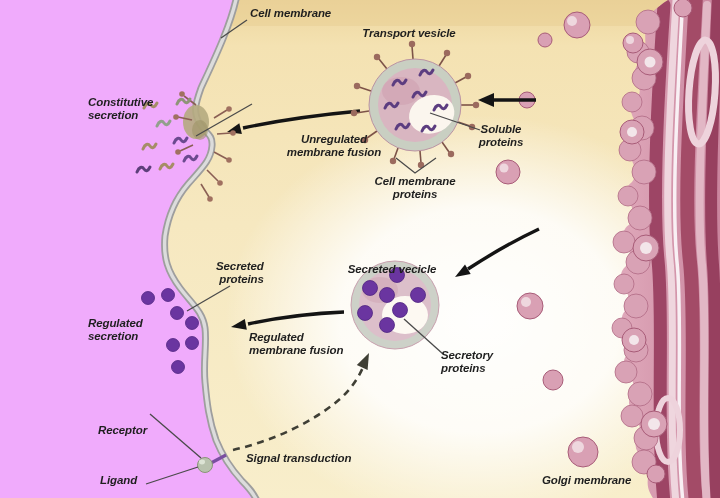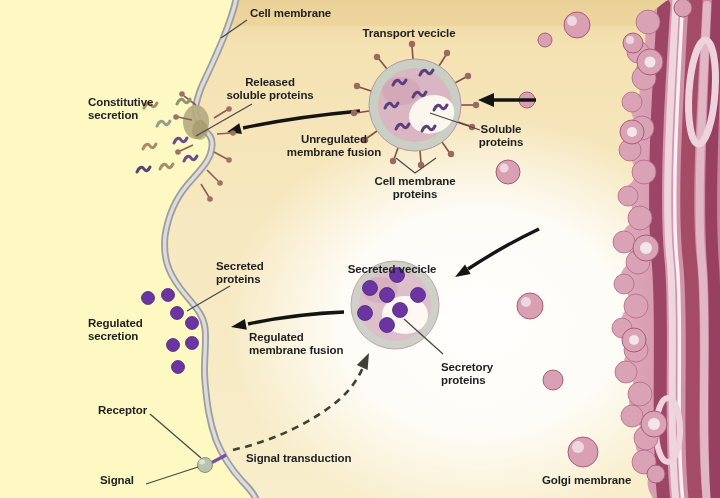--- a/index.html
+++ b/index.html
@@ -3,8 +3,8 @@
 <meta charset="utf-8">
 <style>
   html,body{margin:0;padding:0;background:#fff;}
-  #stage{position:relative;width:720px;height:498px;background:#fef9c3;overflow:hidden;
-         font-family:"Liberation Sans", sans-serif;}
+  #stage{position:relative;width:720px;height:498px;background:#f0abfc;overflow:hidden;
+         font-family:"Liberation Sans", sans-serif;font-style:italic;}
   #art{position:absolute;left:0;top:0;}
   .lbl{position:absolute;font-weight:700;font-size:11.5px;line-height:12.5px;color:#1f1f1f;
        white-space:pre-line;letter-spacing:-0.1px;}

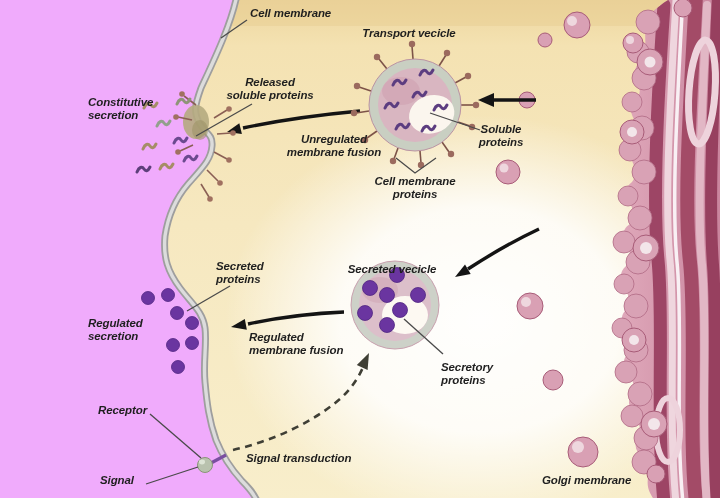--- a/index.html
+++ b/index.html
@@ -281,7 +281,7 @@
 </svg>
 
 <div class="lbl" style="left:250px;top:7px;">Cell membrane</div>
-<div class="lbl center" style="left:409px;top:27px;">Transport vecicle</div>
+<div class="lbl center" style="left:409px;top:27px;">Transport vesicle</div>
 <div class="lbl center" style="left:270px;top:76px;">Released
 soluble proteins</div>
 <div class="lbl" style="left:88px;top:96px;">Constitutive

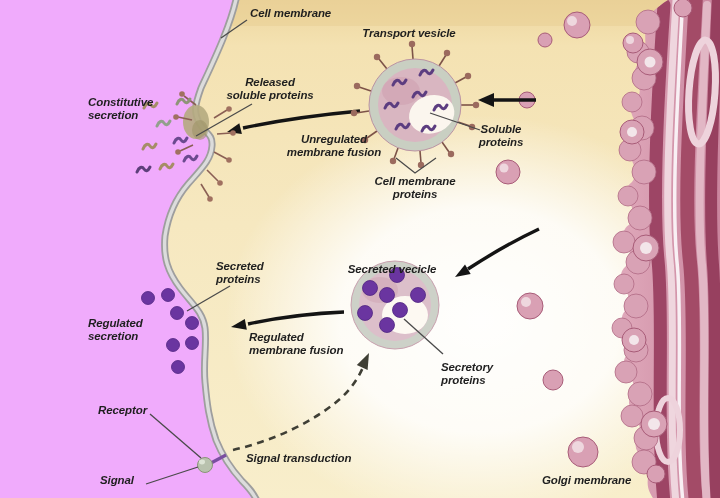--- a/index.html
+++ b/index.html
@@ -282,8 +282,6 @@
 
 <div class="lbl" style="left:250px;top:7px;">Cell membrane</div>
 <div class="lbl center" style="left:409px;top:27px;">Transport vesicle</div>
-<div class="lbl center" style="left:270px;top:76px;">Released
-soluble proteins</div>
 <div class="lbl" style="left:88px;top:96px;">Constitutive
 secretion</div>
 <div class="lbl center" style="left:302px;top:133px;margin-left:32px;">Unregulated

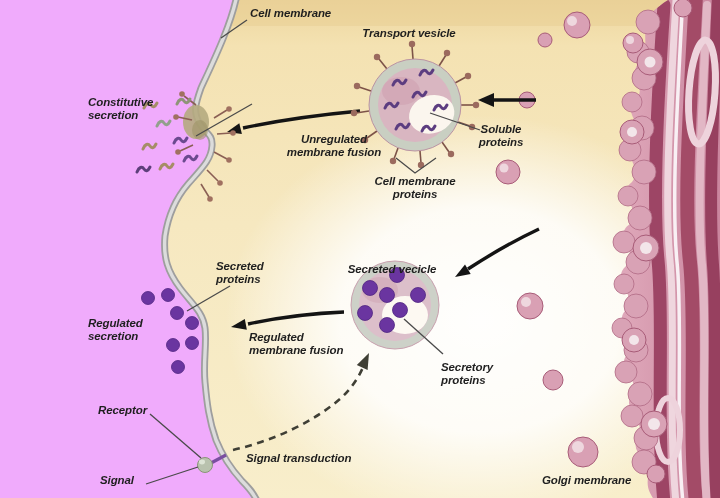--- a/index.html
+++ b/index.html
@@ -291,7 +291,7 @@
 <div class="lbl center" style="left:415px;top:175px;">Cell membrane
 proteins</div>
 <div class="lbl center" style="left:392px;top:235px;margin-top:28px;">Secreted vecicle</div>
-<div class="lbl" style="left:216px;top:260px;">Secreted
+<div class="lbl" style="left:216px;top:260px;text-align:right;">Secreted
 proteins</div>
 <div class="lbl" style="left:88px;top:317px;">Regulated
 secretion</div>

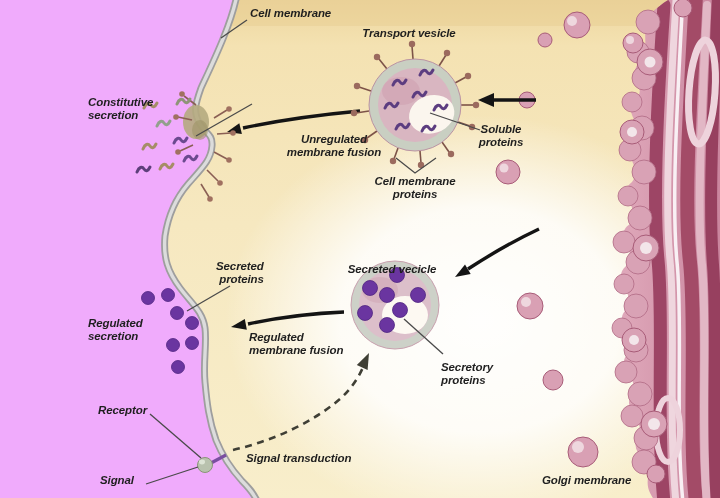--- a/index.html
+++ b/index.html
@@ -297,7 +297,7 @@
 secretion</div>
 <div class="lbl" style="left:249px;top:331px;">Regulated
 membrane fusion</div>
-<div class="lbl" style="left:441px;top:349px;margin-top:12px;">Secretory
+<div class="lbl" style="left:441px;top:349px;">Secretory
 proteins</div>
 <div class="lbl" style="left:98px;top:404px;">Receptor</div>
 <div class="lbl" style="left:100px;top:474px;">Signal</div>

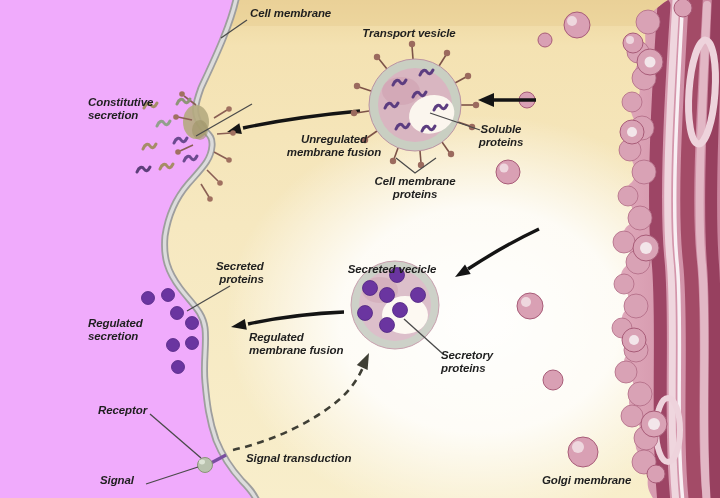--- a/index.html
+++ b/index.html
@@ -299,7 +299,7 @@
 membrane fusion</div>
 <div class="lbl" style="left:441px;top:349px;">Secretory
 proteins</div>
-<div class="lbl" style="left:98px;top:404px;">Receptor</div>
+<div class="lbl" style="left:98px;top:424px;">Receptor</div>
 <div class="lbl" style="left:100px;top:474px;">Signal</div>
 <div class="lbl" style="left:246px;top:452px;">Signal transduction</div>
 <div class="lbl" style="left:542px;top:474px;">Golgi membrane</div>

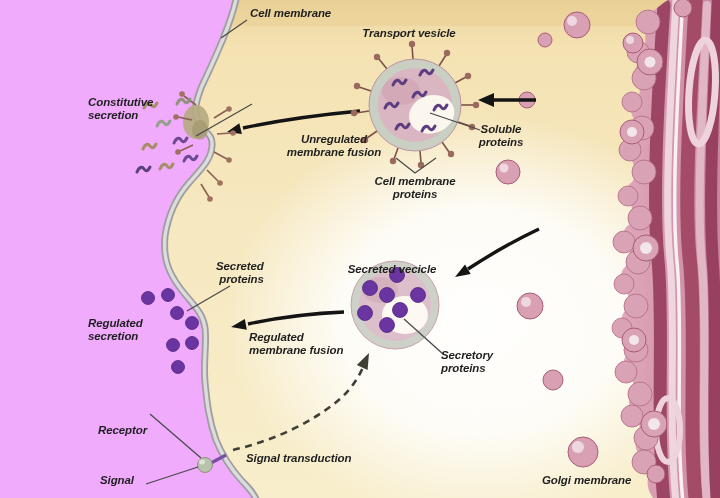--- a/index.html
+++ b/index.html
@@ -300,7 +300,7 @@
 <div class="lbl" style="left:441px;top:349px;">Secretory
 proteins</div>
 <div class="lbl" style="left:98px;top:424px;">Receptor</div>
-<div class="lbl" style="left:100px;top:474px;">Signal</div>
+<div class="lbl" style="left:100px;top:474px;">Ligand</div>
 <div class="lbl" style="left:246px;top:452px;">Signal transduction</div>
 <div class="lbl" style="left:542px;top:474px;">Golgi membrane</div>
 

